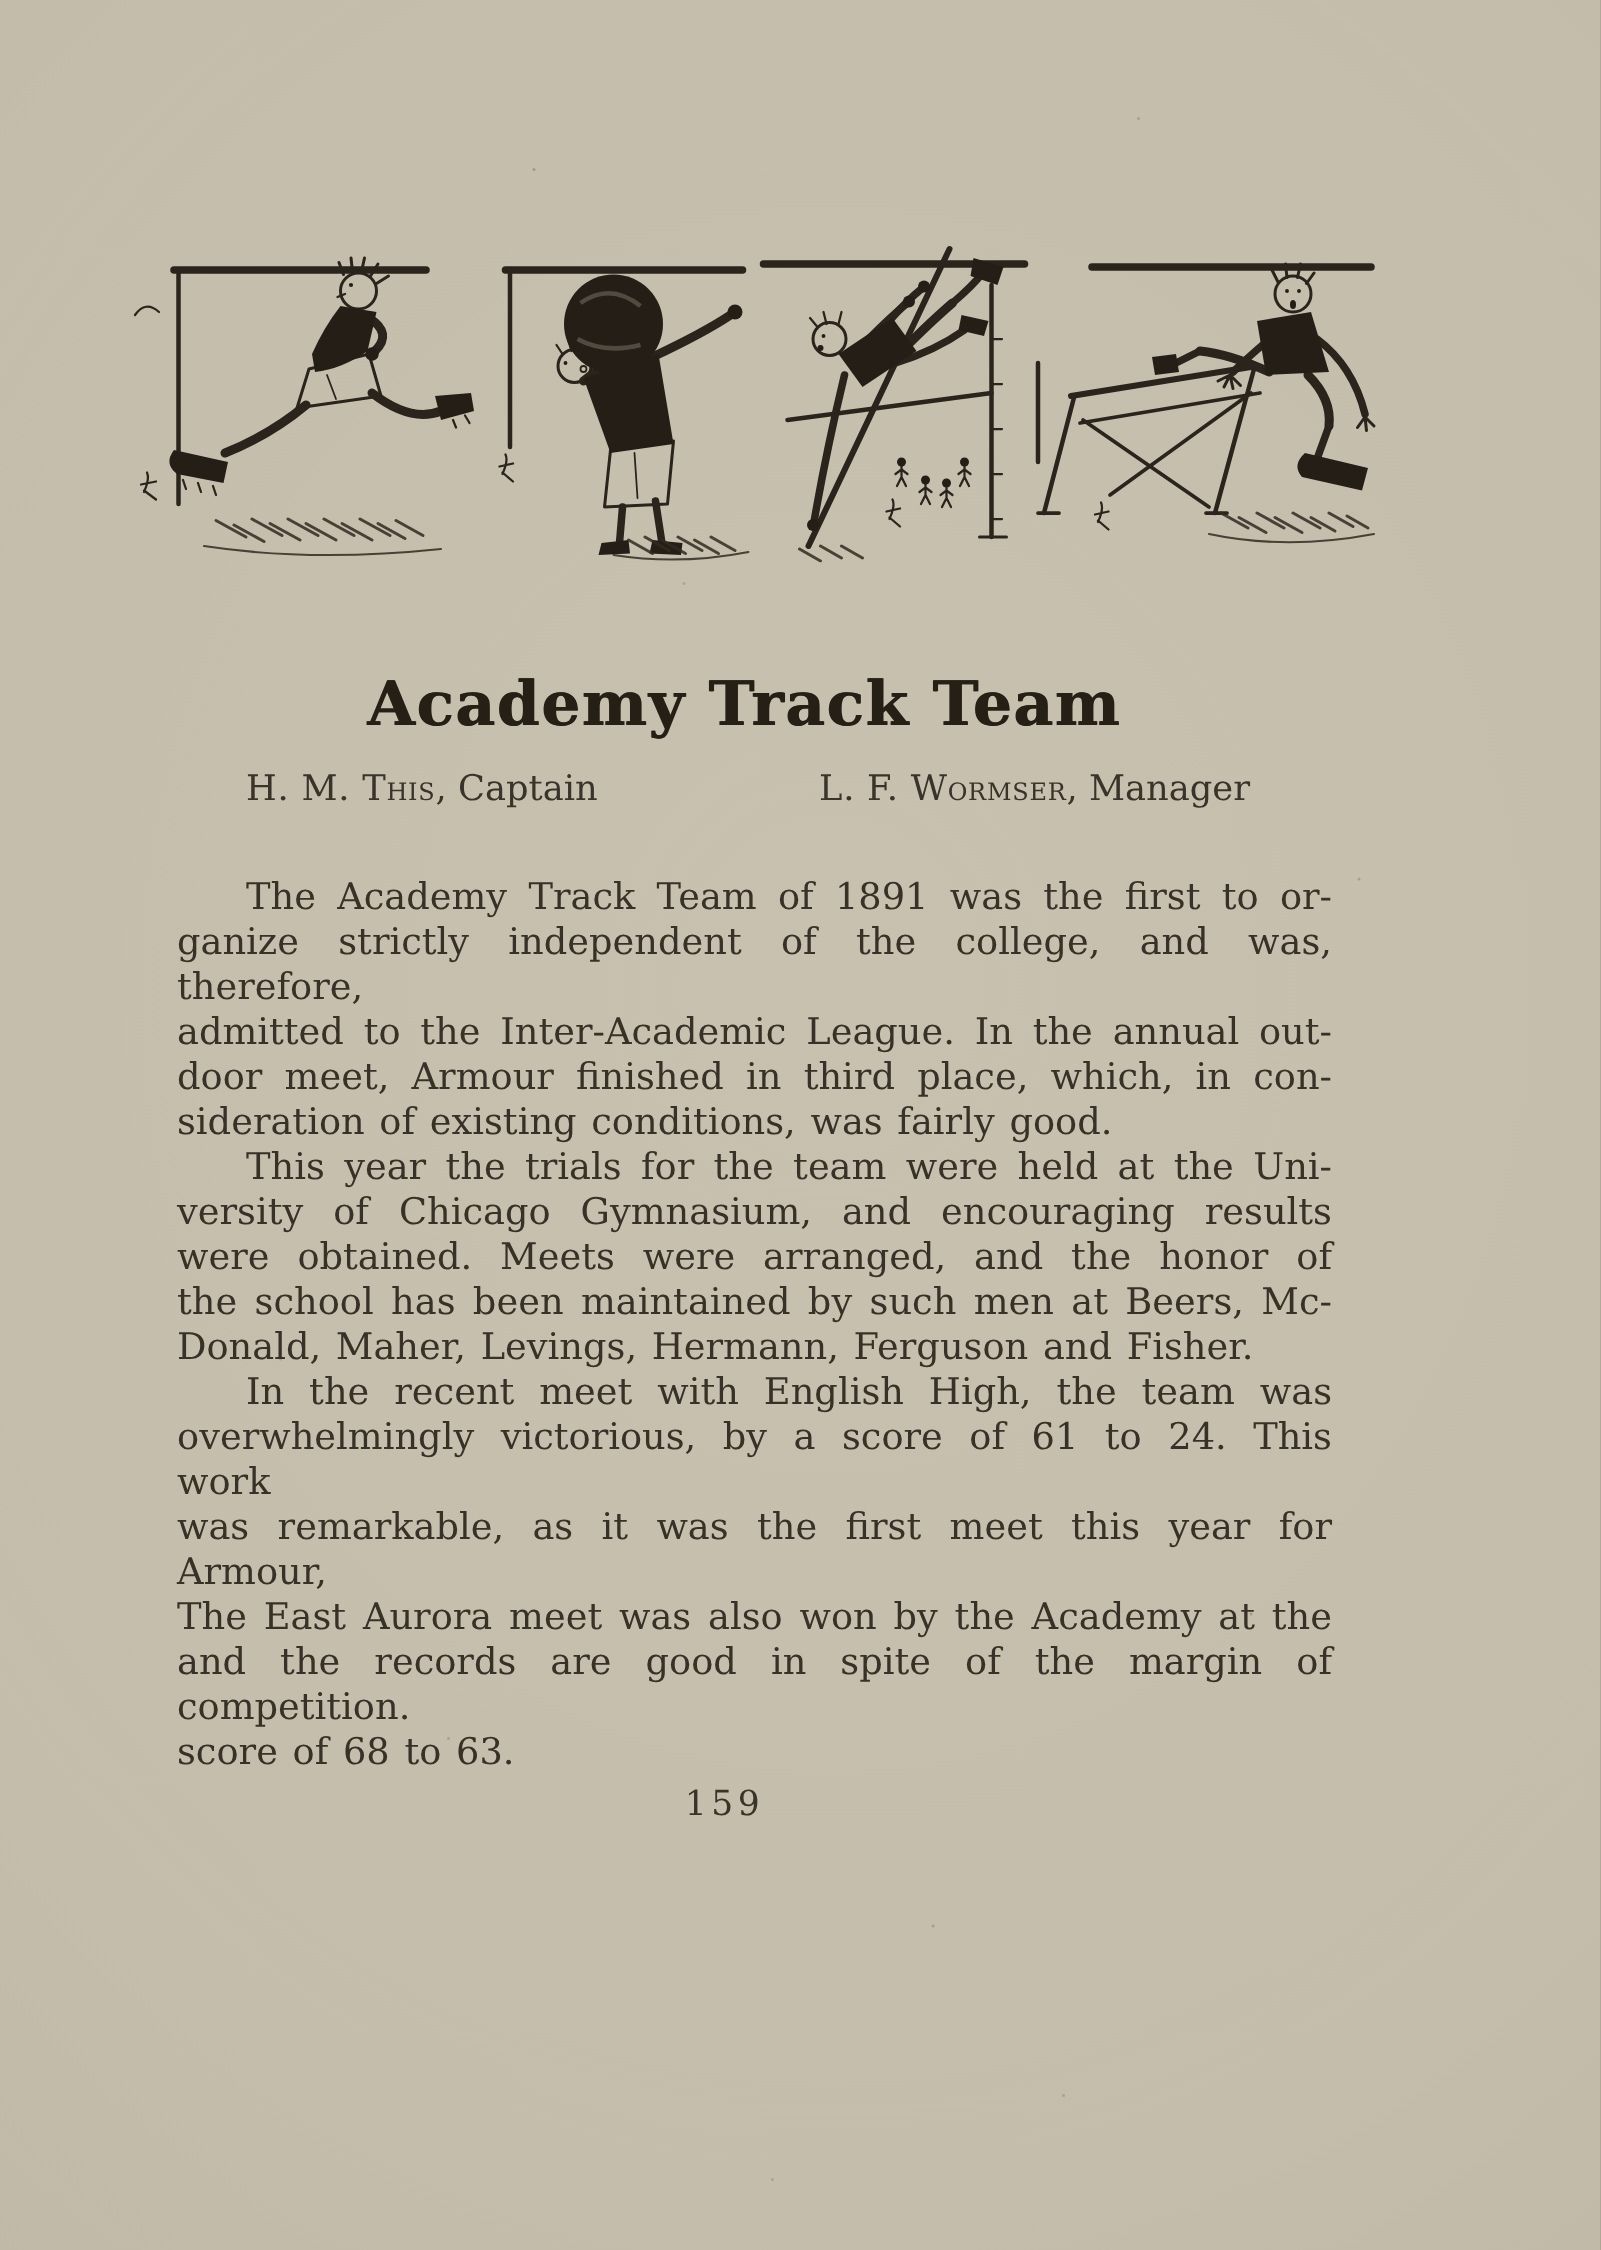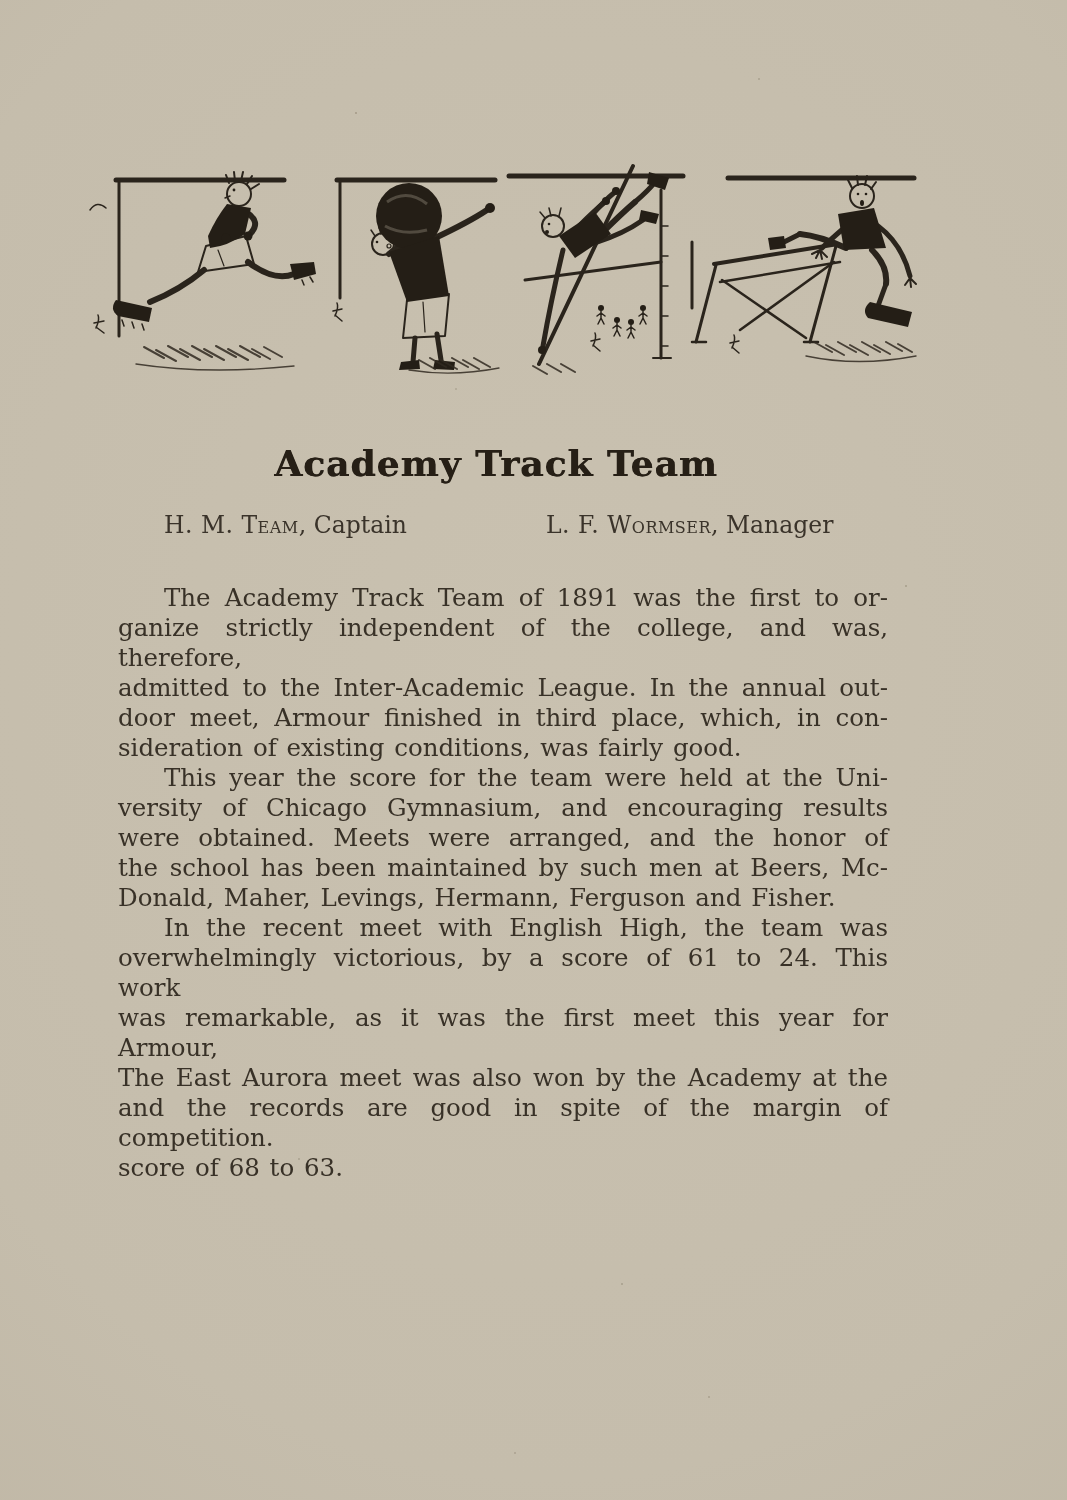--- a/index.html
+++ b/index.html
@@ -39,7 +39,7 @@
   
   .title {
     position:absolute; top:418px; left:0; width:992px; text-align:center;
-    font-family:"DejaVu Serif", serif; font-weight:bold; font-size:36px;
+    font-family:"DejaVu Serif", serif; font-weight:bold; font-size:41px;
     color:#261f16; letter-spacing:1px;
     text-shadow:0.6px 0 0 #261f16;
   }

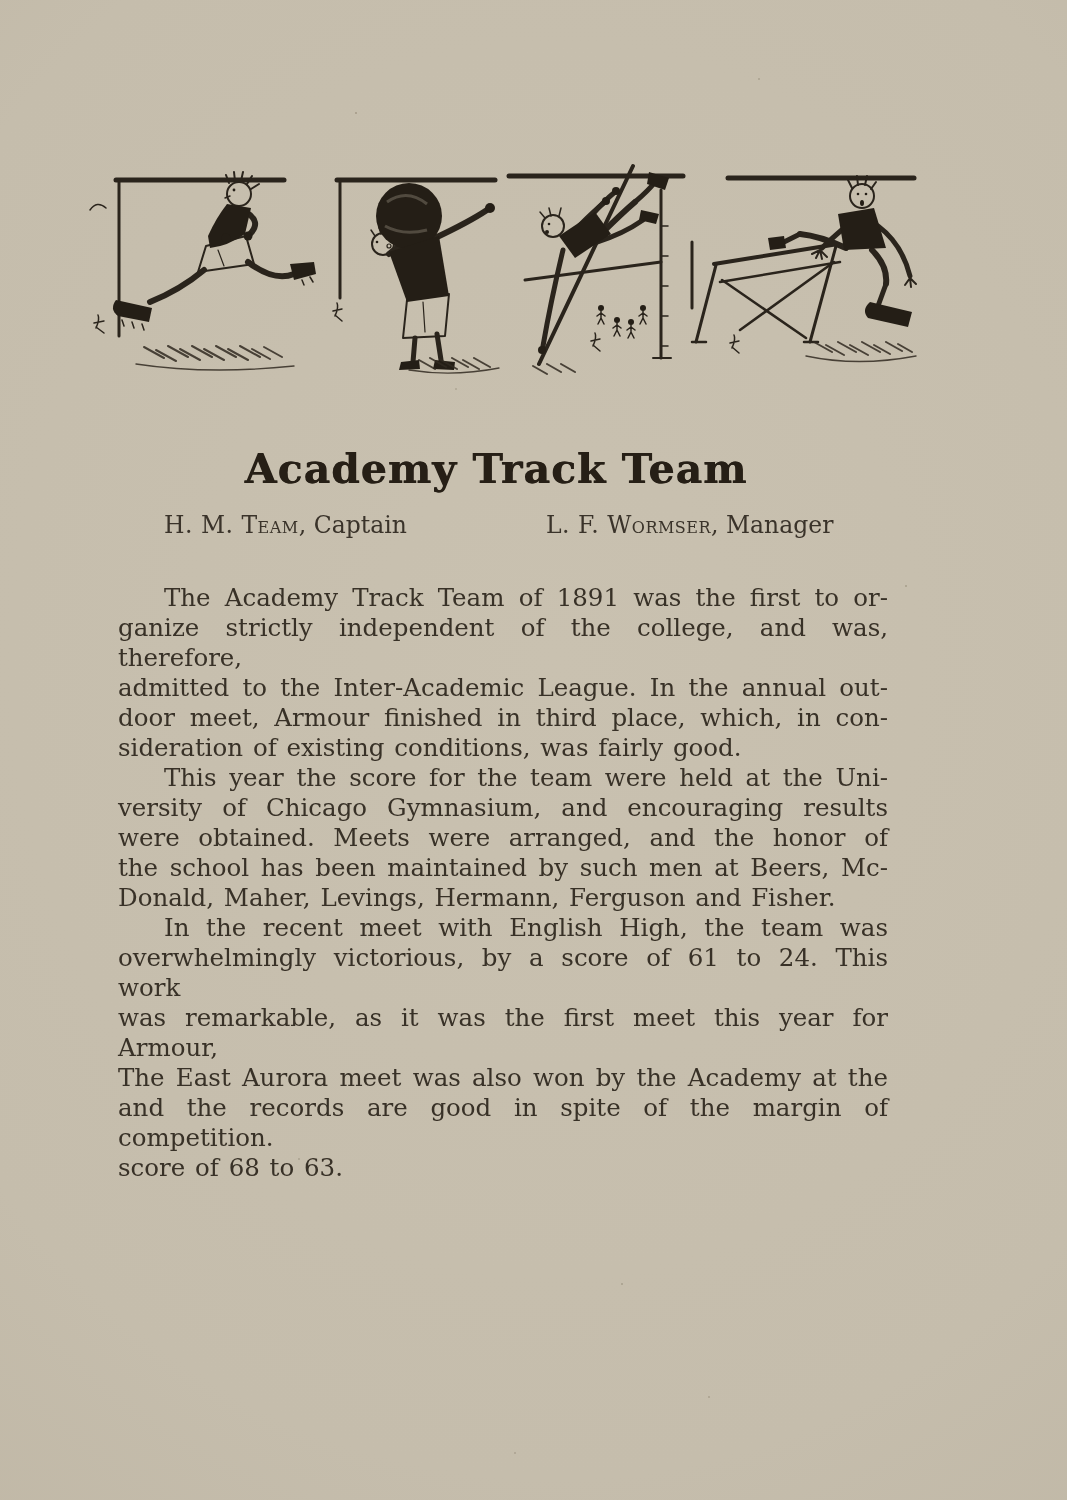--- a/index.html
+++ b/index.html
@@ -260,7 +260,7 @@
   <h1 class="title">Academy Track Team</h1>
 
   <div class="officers">
-    <span class="officer captain"><span class="sc">H. M. Team</span><span>, Captain</span></span>
+    <span class="officer captain"><span class="sc">H. M. This</span><span>, Captain</span></span>
     <span class="officer manager"><span class="sc">L. F. Wormser</span><span>, Manager</span></span>
   </div>
 

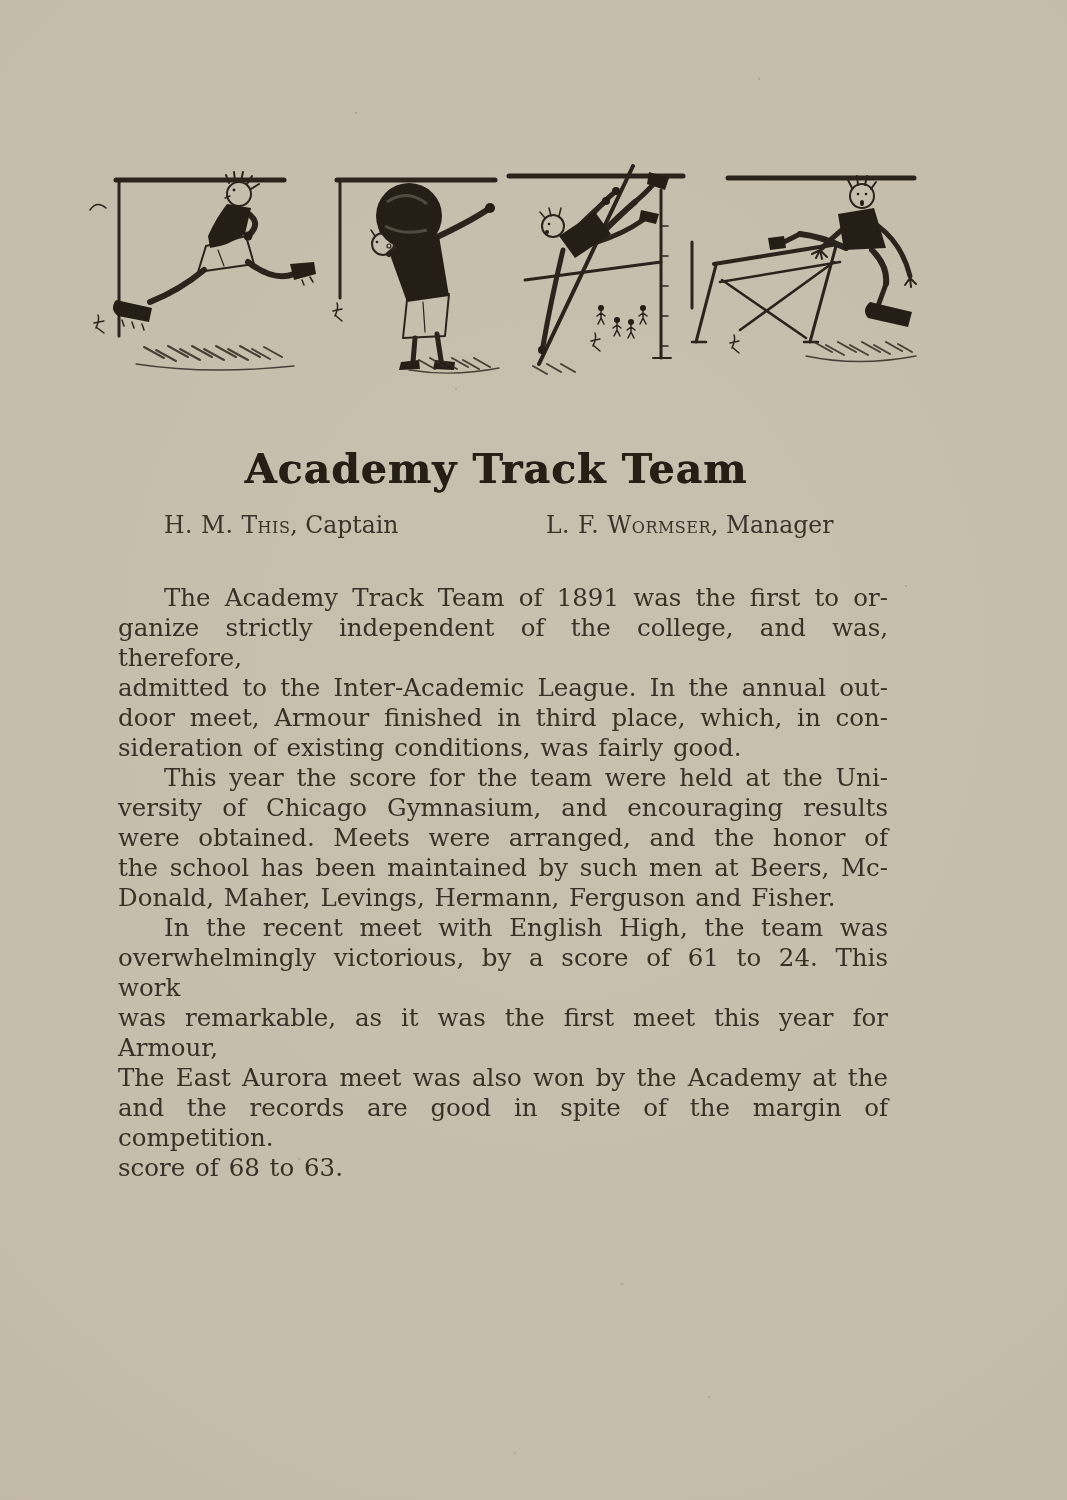--- a/index.html
+++ b/index.html
@@ -273,7 +273,7 @@
       <span class="line final">sideration of existing conditions, was fairly good.</span>
     </p>
     <p>
-      <span class="line first">This year the score for the team were held at the Uni-</span>
+      <span class="line first">This year the trials for the team were held at the Uni-</span>
       <span class="line">versity of Chicago Gymnasium, and encouraging results</span>
       <span class="line">were obtained. Meets were arranged, and the honor of</span>
       <span class="line">the school has been maintained by such men at Beers, Mc-</span>

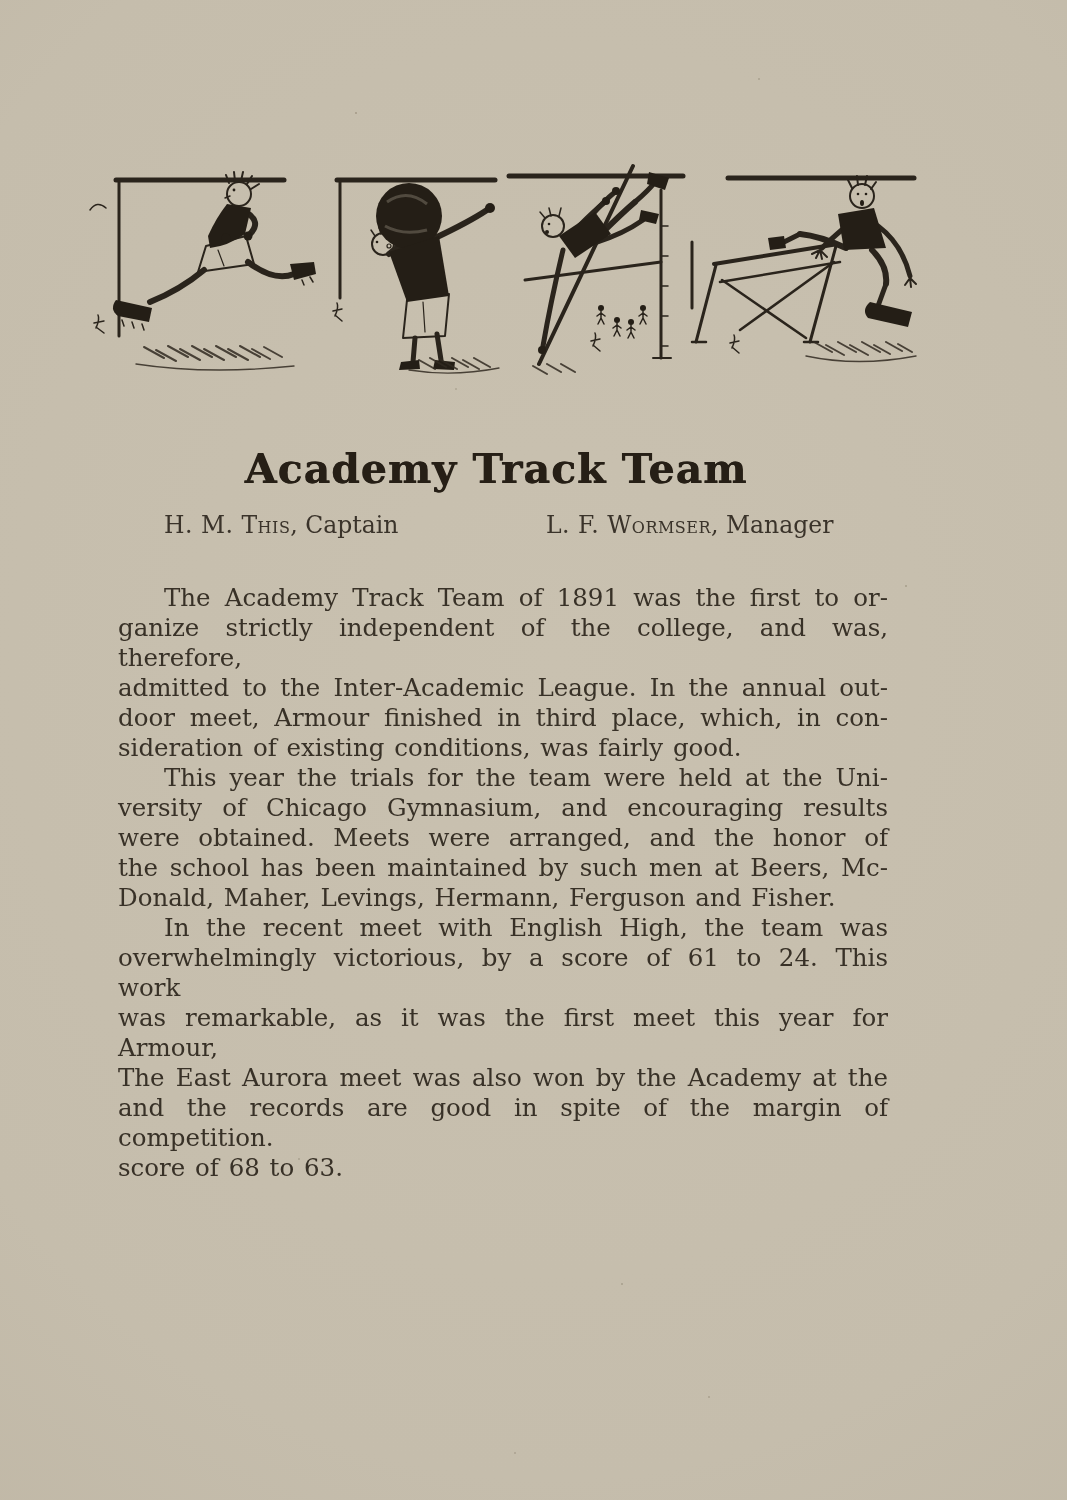--- a/index.html
+++ b/index.html
@@ -289,6 +289,7 @@
     </p>
   </div>
 
+  <div class="folio">159</div>
 </div>
 
 </body></html>

